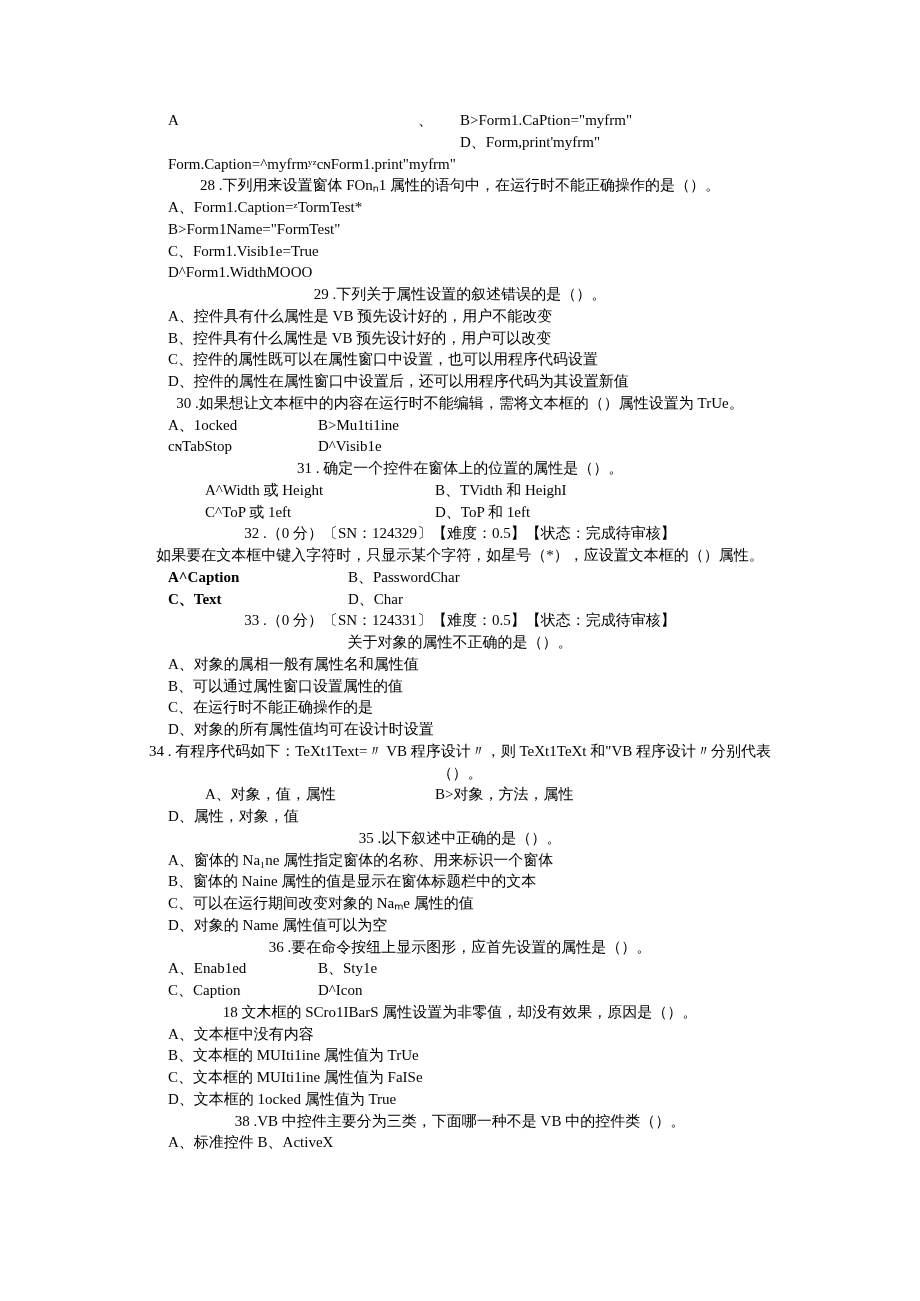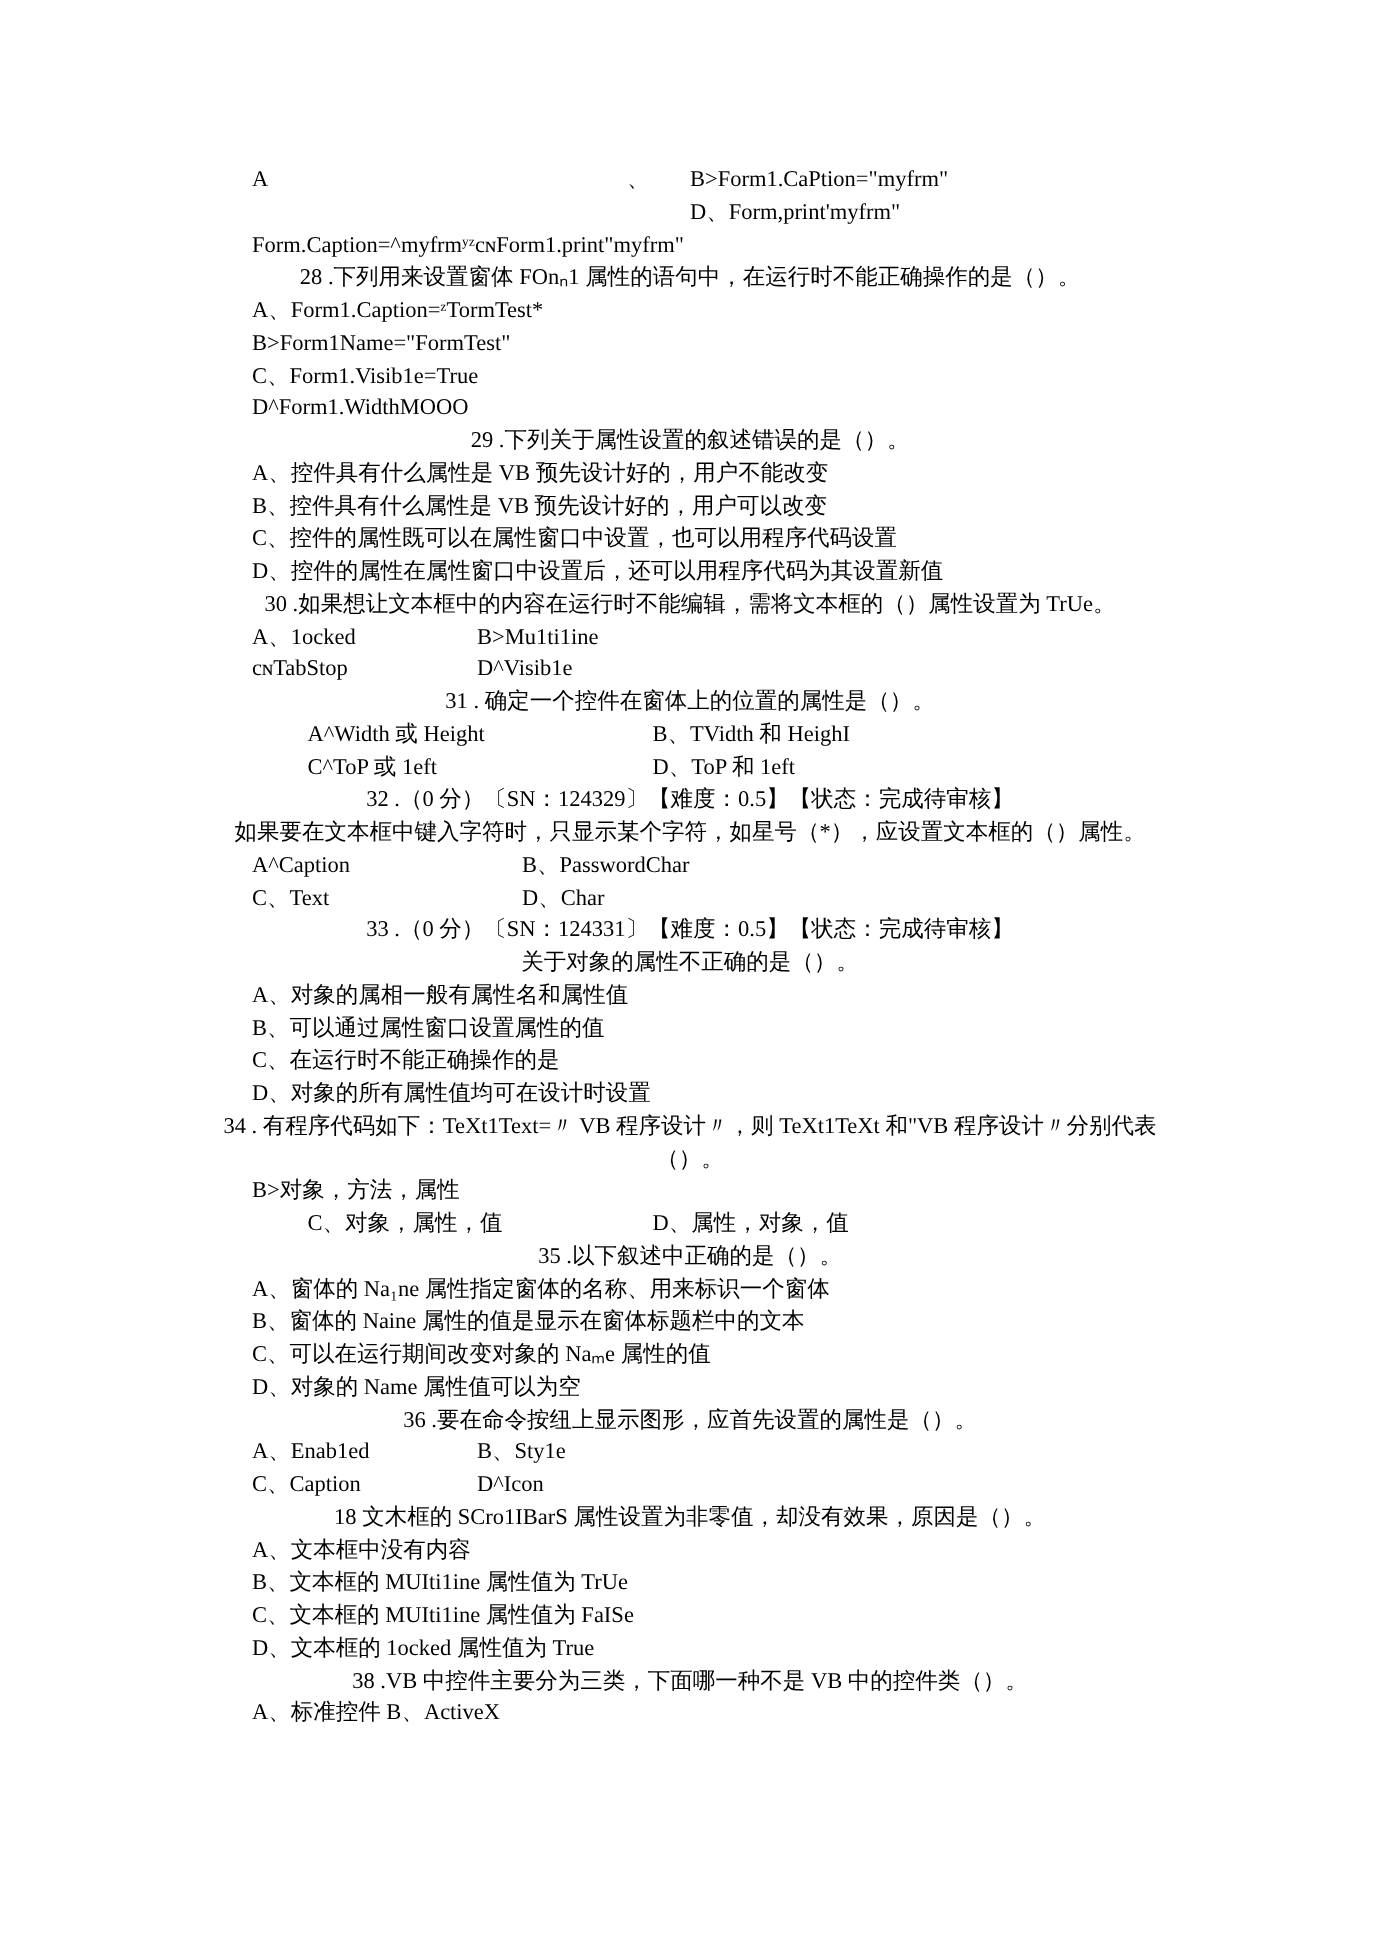--- a/index.html
+++ b/index.html
@@ -23,7 +23,7 @@
   }
   .col { display: inline-block; }
   .c1 { width: 230px; margin-left: 37px; }
-  .c1b { width: 180px; }
+  .c1b { width: 180px; font-weight: bold; }
   .c1c { width: 150px; }
   .c0 { width: 250px; }
 </style>

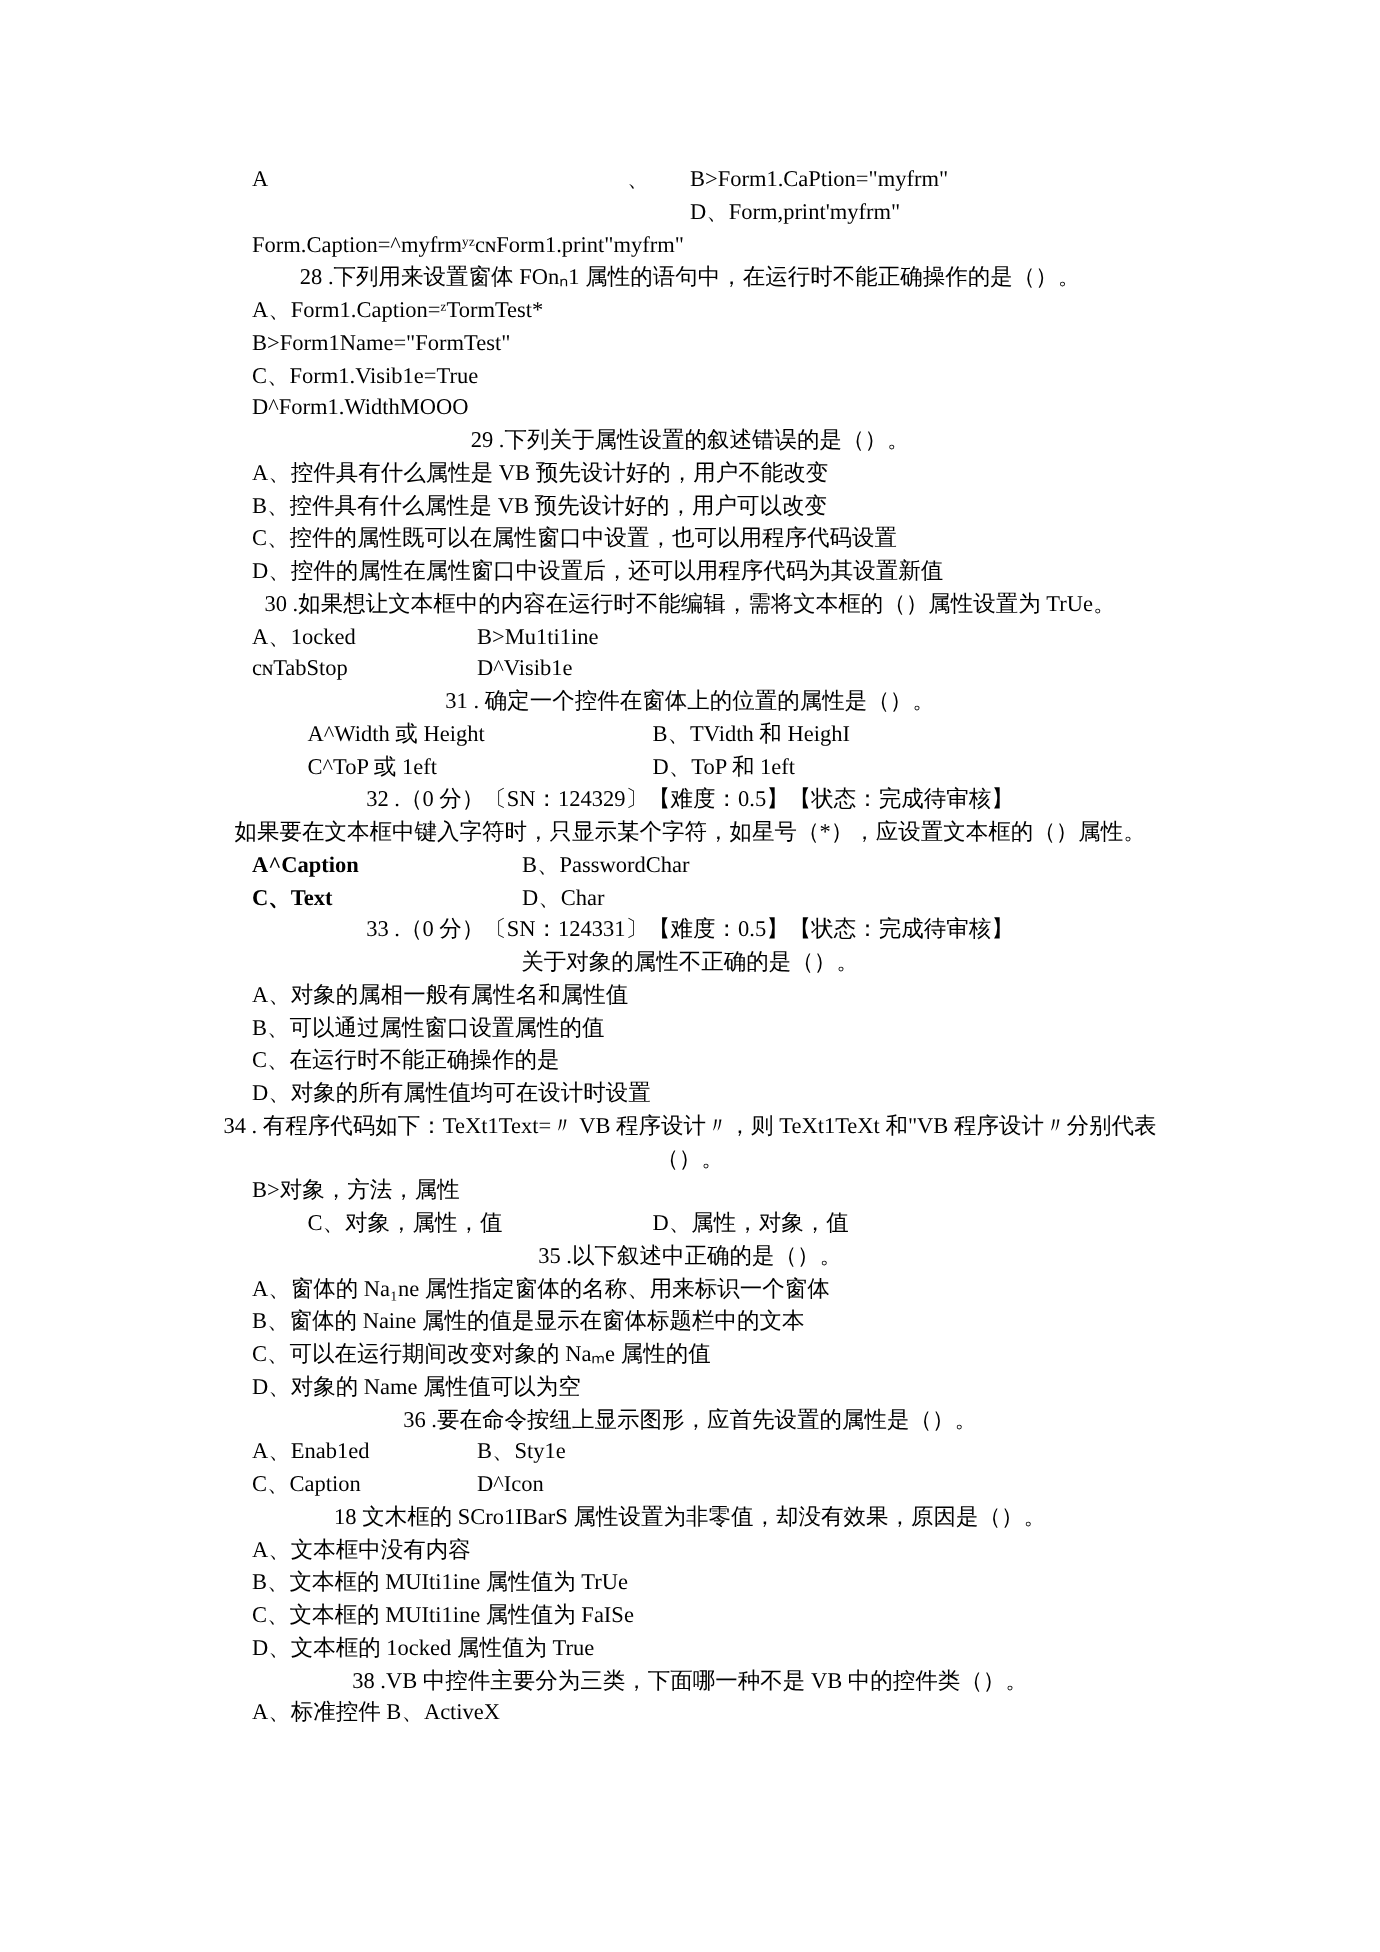--- a/index.html
+++ b/index.html
@@ -94,6 +94,7 @@
 
 <div class="row indent1"><span>34</span><span> . 有程序代码如下：TeXt1Text=〃 VB 程序设计〃，则 TeXt1TeXt 和"VB 程序设计〃分别代表（）。</span></div>
 <div class="row indent2 multi">
+  <span class="col c1">A、对象，值，属性</span>
   <span class="col">B&gt;对象，方法，属性</span>
 </div>
 <div class="row indent2 multi">

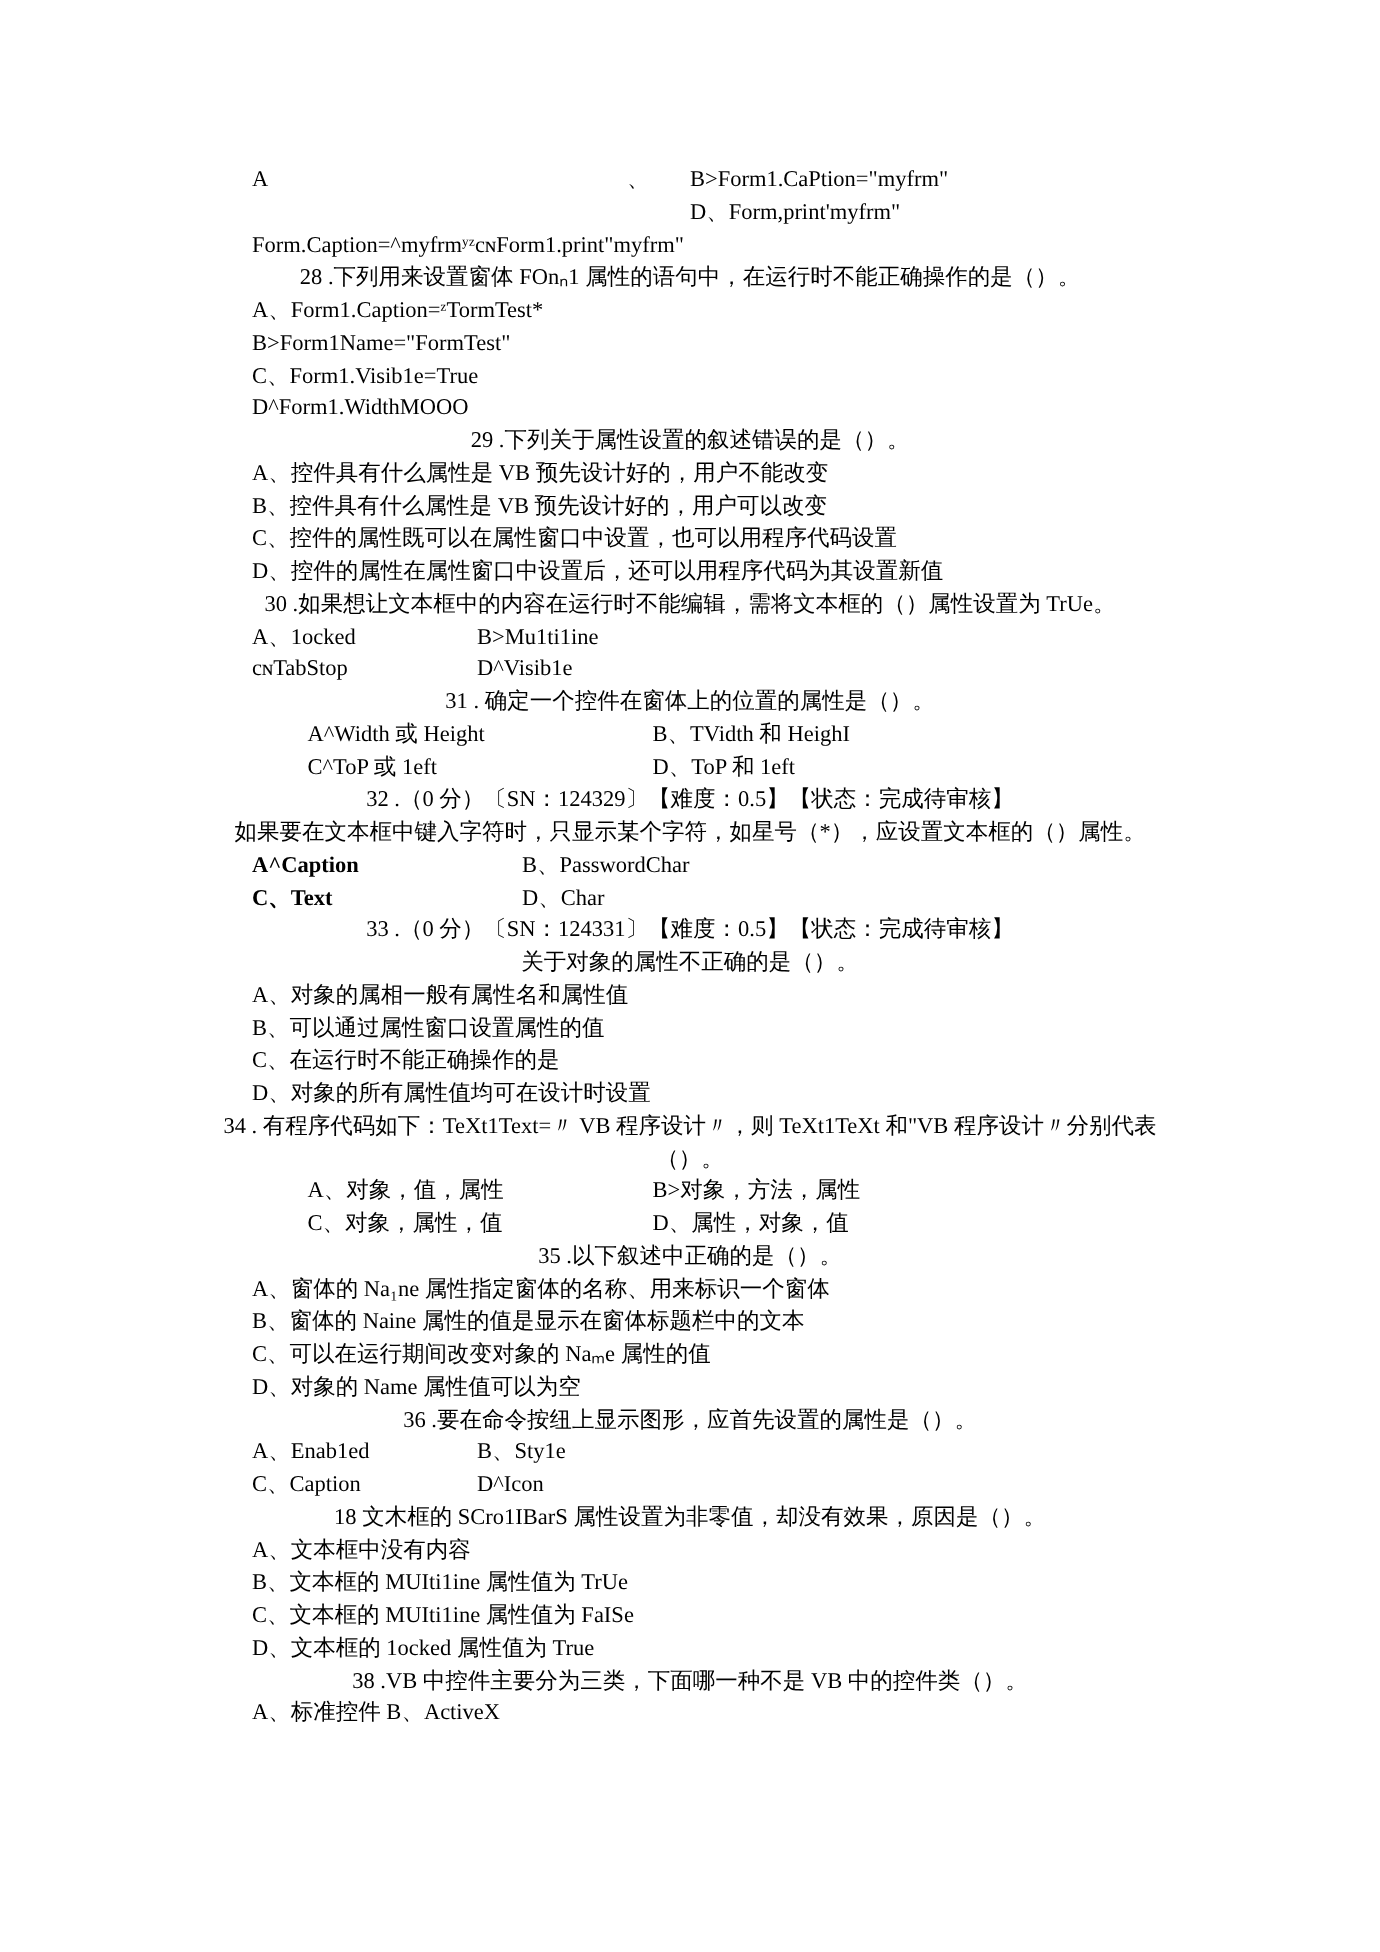--- a/index.html
+++ b/index.html
@@ -98,7 +98,6 @@
   <span class="col">B&gt;对象，方法，属性</span>
 </div>
 <div class="row indent2 multi">
-  <span class="col c1">C、对象，属性，值</span>
   <span class="col">D、属性，对象，值</span>
 </div>
 

